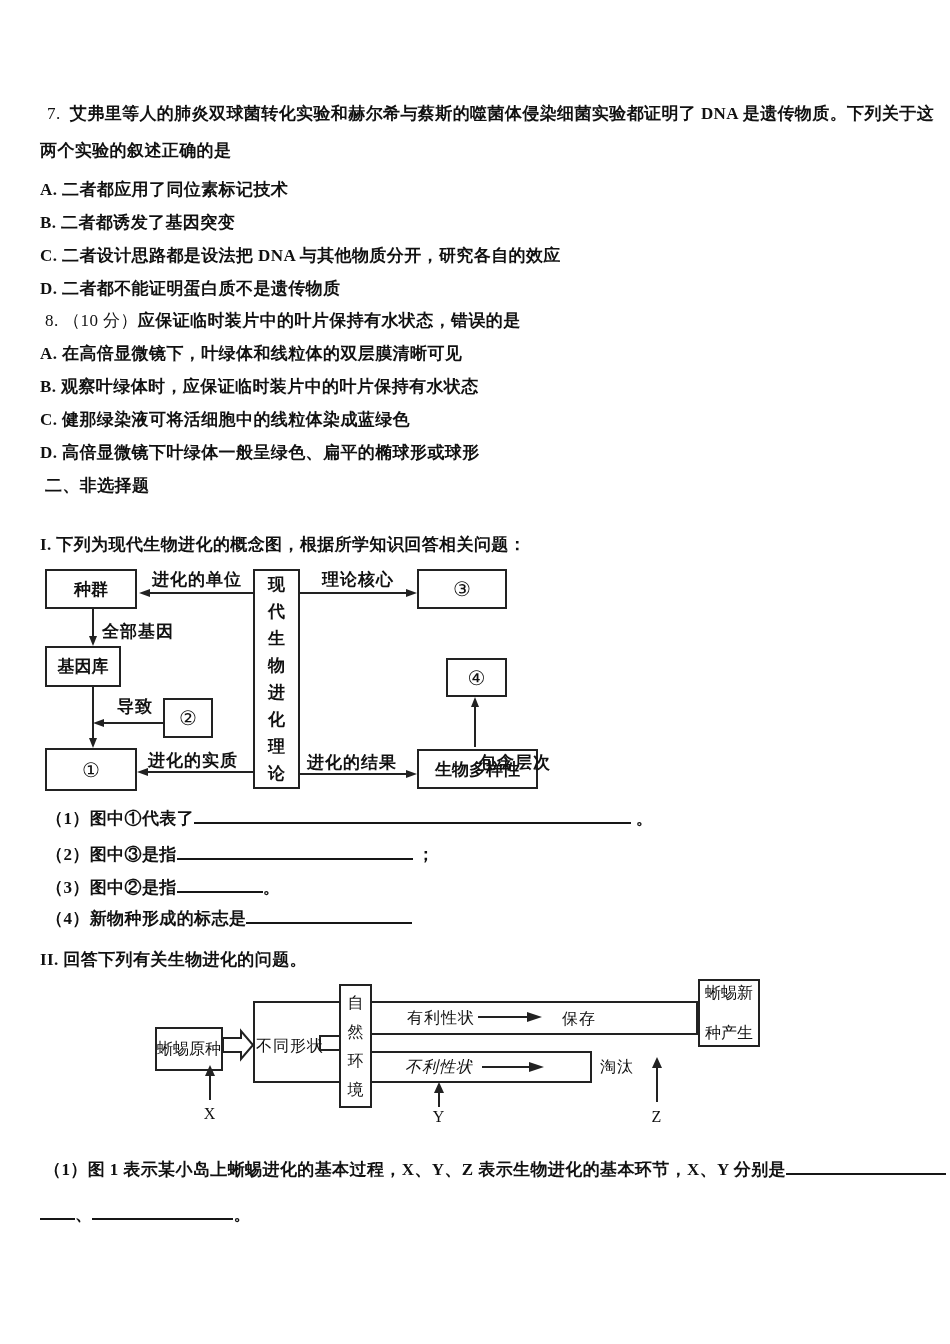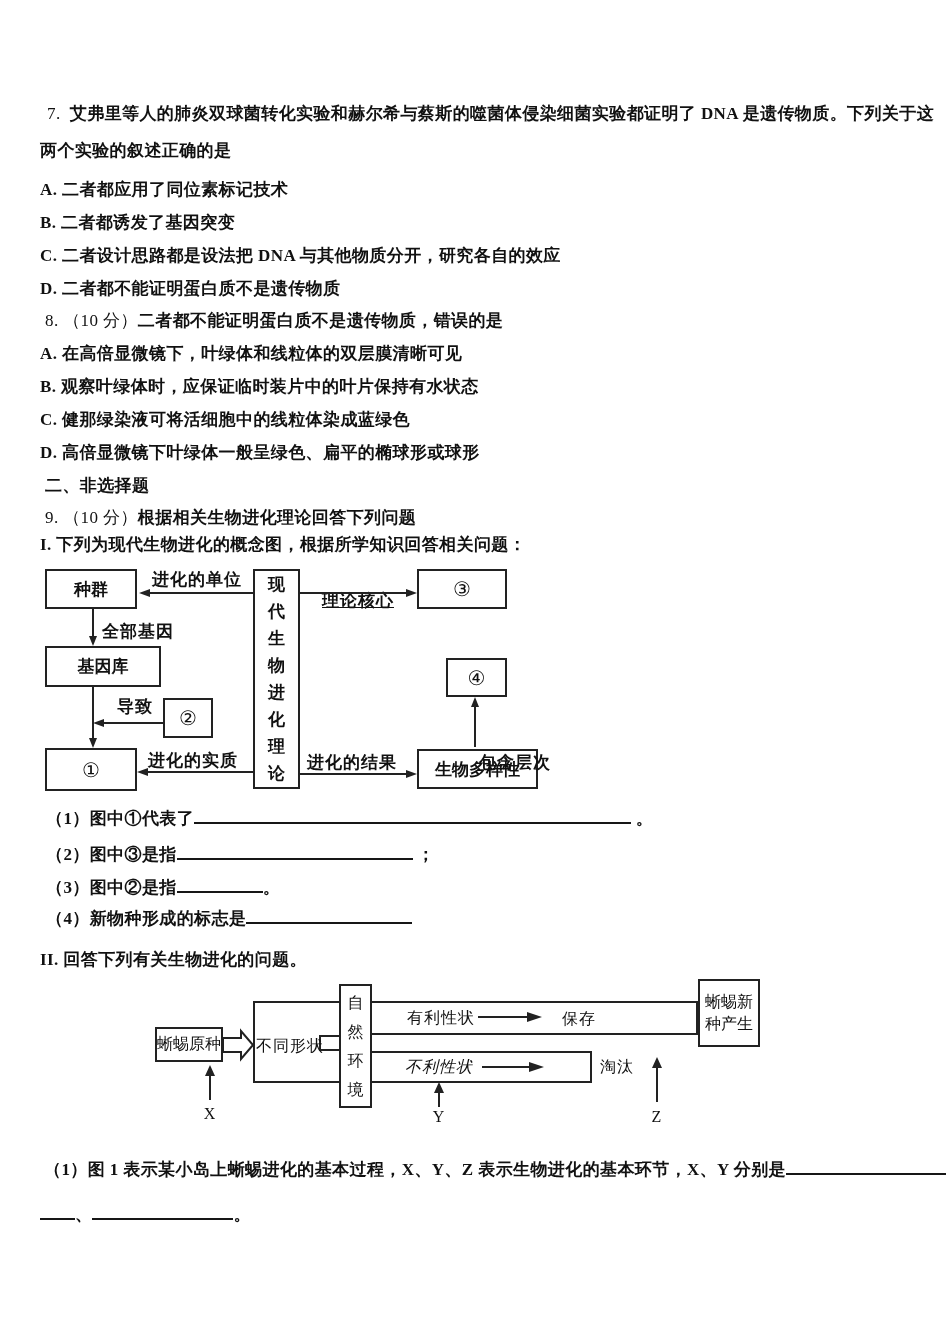--- a/index.html
+++ b/index.html
@@ -32,7 +32,7 @@
   <div class="line" style="left:40px;top:244px;">C. 二者设计思路都是设法把 DNA 与其他物质分开，研究各自的效应</div>
   <div class="line" style="left:40px;top:277px;">D. 二者都不能证明蛋白质不是遗传物质</div>
 
-  <div class="line" style="left:45px;top:309px;"><span class="num">8. （10 分）</span><span>二者都不能证明蛋白质不是遗传物质，错误的是</span></div>
+  <div class="line" style="left:45px;top:309px;"><span class="num">8. （10 分）</span><span>应保证临时装片中的叶片保持有水状态，错误的是</span></div>
   <div class="line" style="left:40px;top:342px;">A. 在高倍显微镜下，叶绿体和线粒体的双层膜清晰可见</div>
   <div class="line" style="left:40px;top:375px;">B. 观察叶绿体时，应保证临时装片中的叶片保持有水状态</div>
   <div class="line" style="left:40px;top:408px;">C. 健那绿染液可将活细胞中的线粒体染成蓝绿色</div>

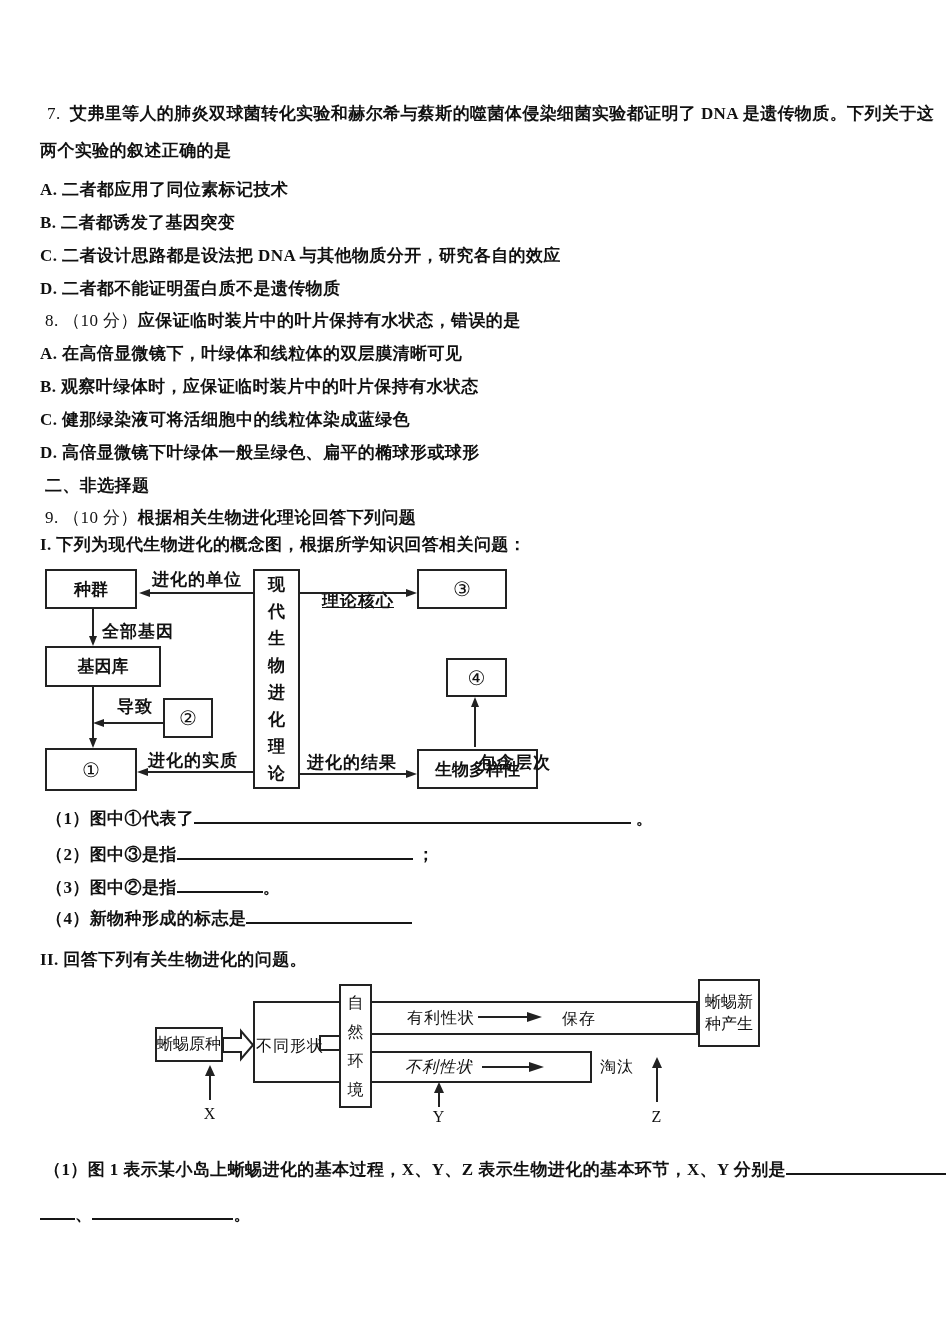--- a/index.html
+++ b/index.html
@@ -39,7 +39,6 @@
   <div class="line" style="left:40px;top:441px;">D. 高倍显微镜下叶绿体一般呈绿色、扁平的椭球形或球形</div>
 
   <div class="line" style="left:45px;top:474px;">二、非选择题</div>
-  <div class="line" style="left:45px;top:506px;"><span class="num">9. （10 分）</span><span>根据相关生物进化理论回答下列问题</span></div>
   <div class="line" style="left:40px;top:533px;">I. 下列为现代生物进化的概念图，根据所学知识回答相关问题：</div>
 
   <div id="diagram1">

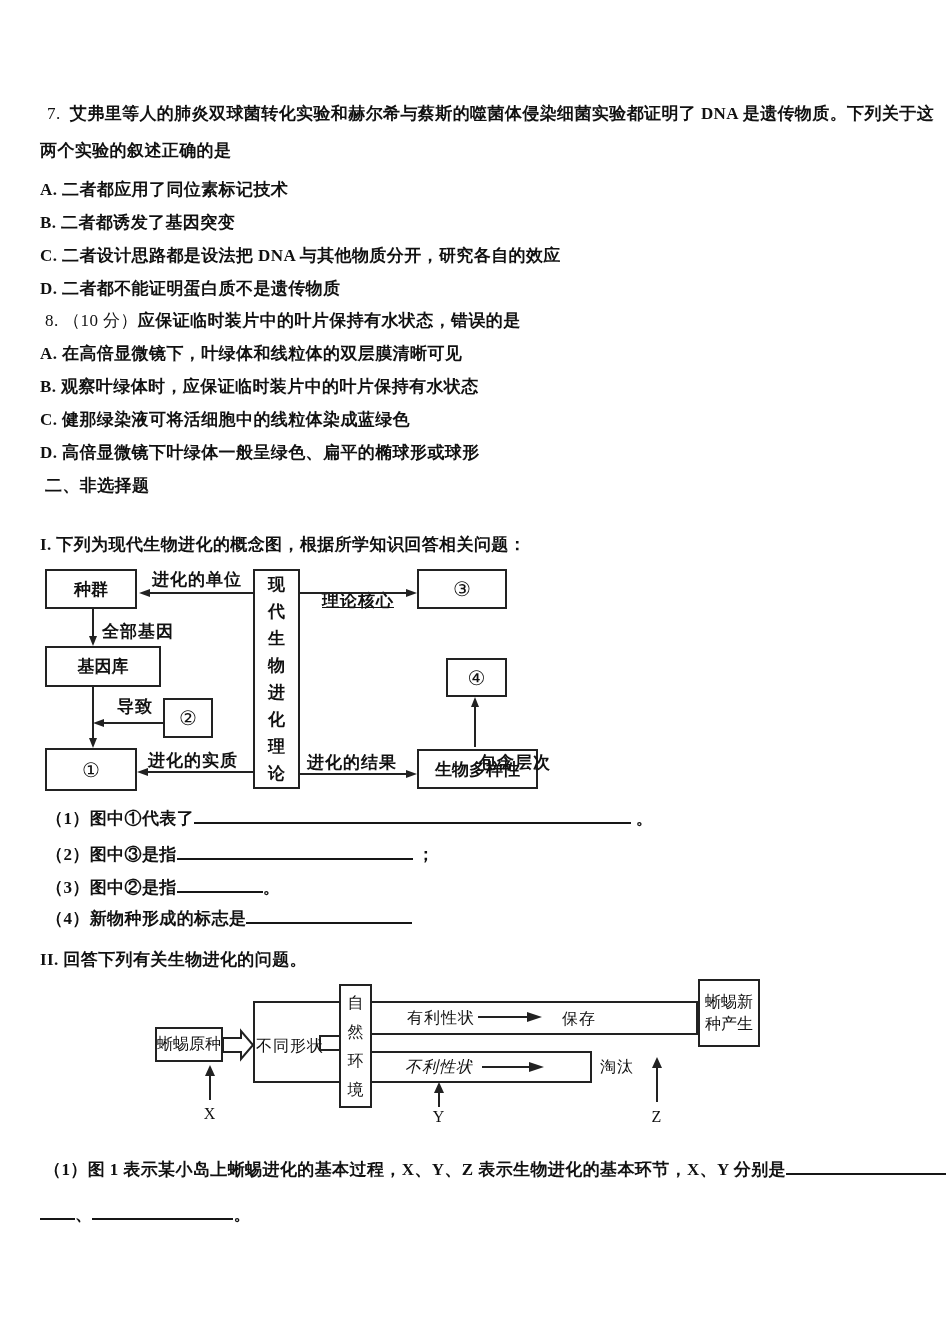--- a/index.html
+++ b/index.html
@@ -52,7 +52,7 @@
 化
 理
 论</div>
-    <div class="d-label" style="left:270px;top:24px;width:86px;text-align:center;text-decoration:underline;">理论核心</div>
+    <div class="d-label" style="left:270px;top:3px;width:86px;text-align:center;">理论核心</div>
     <div class="d-box" style="left:372px;top:4px;width:90px;height:40px;">
         <span class="circ">③</span>
       </div>

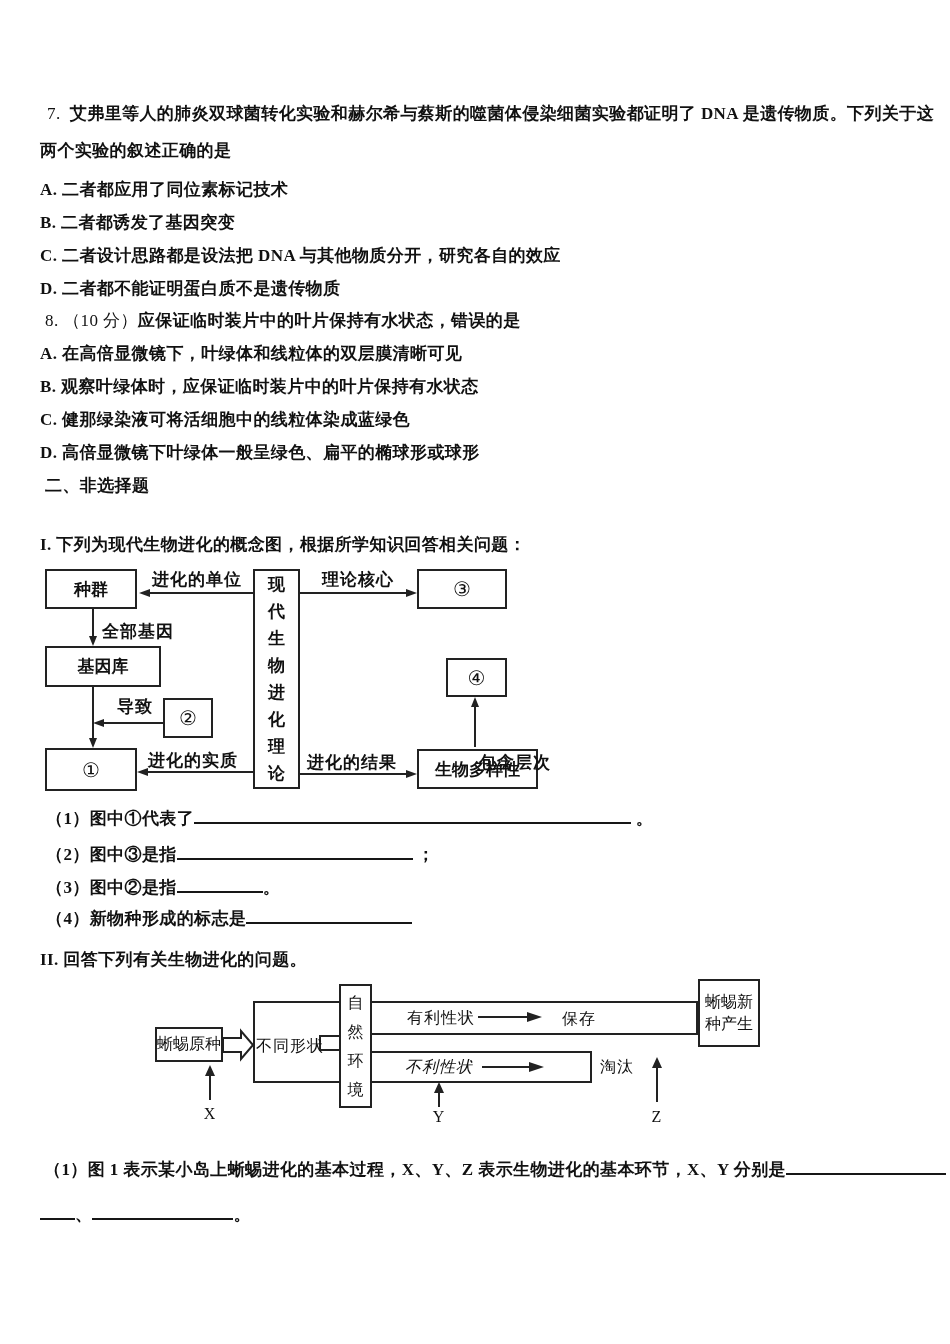--- a/index.html
+++ b/index.html
@@ -57,7 +57,7 @@
         <span class="circ">③</span>
       </div>
     <div class="d-label" style="left:57px;top:55px;">全部基因</div>
-    <div class="d-box" style="left:0;top:81px;width:116px;height:41px;">基因库</div>
+    <div class="d-box" style="left:0;top:81px;width:76px;height:41px;">基因库</div>
     <div class="d-label" style="left:72px;top:130px;">导致</div>
     <div class="d-box" style="left:118px;top:133px;width:50px;height:40px;">
         <span class="circ">②</span>

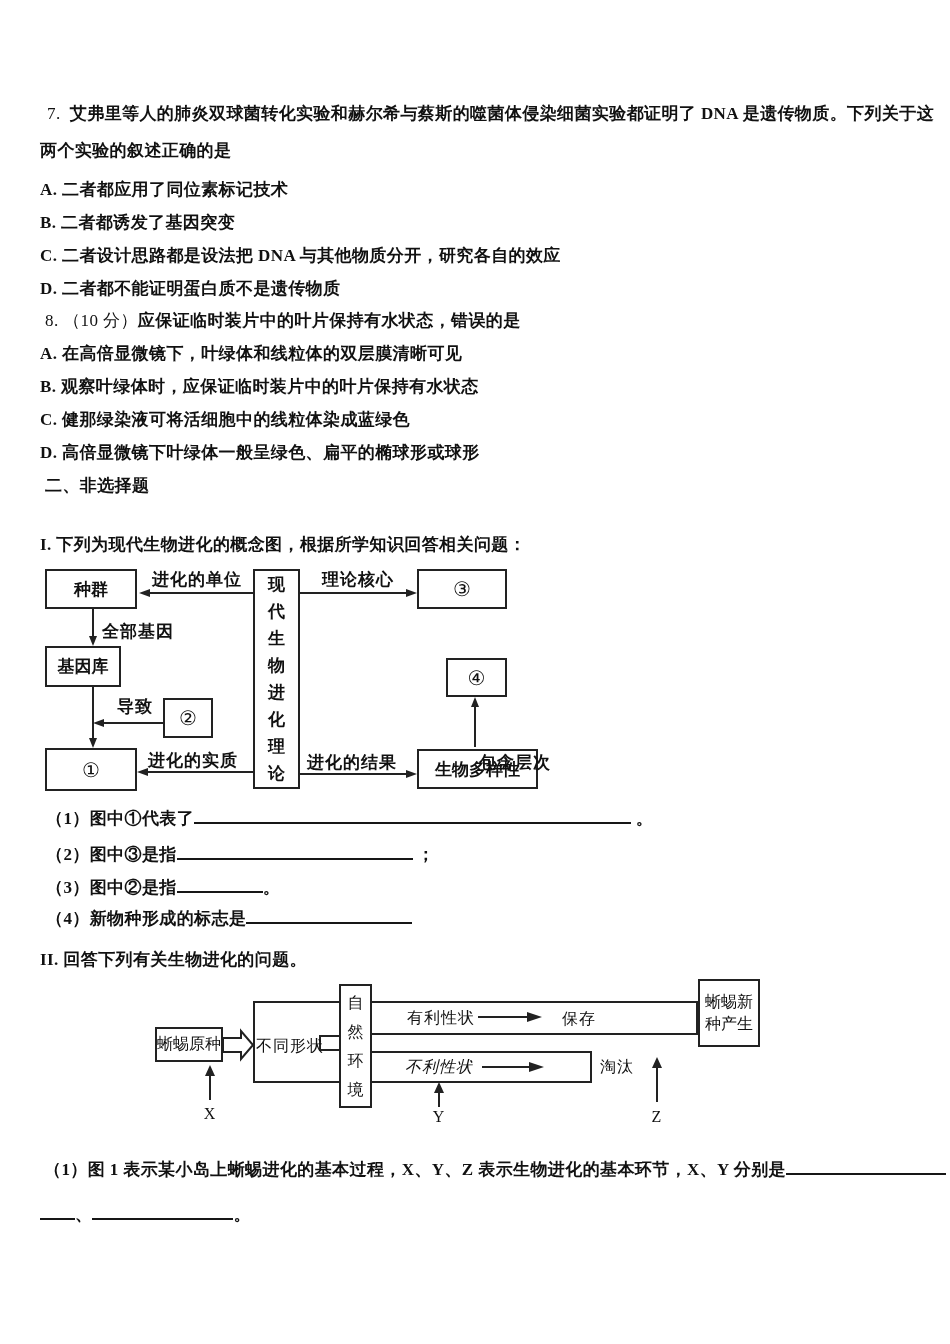--- a/index.html
+++ b/index.html
@@ -126,7 +126,7 @@
 环
 境</div>
     <div class="d-box" style="left:5px;top:52px;width:68px;height:35px;">蜥蜴原种</div>
-    <div class="d-box vtext" style="left:548px;top:4px;width:62px;height:68px;line-height:22px;">蜥蜴新
+    <div class="d-box vtext" style="left:548px;top:4px;width:62px;height:68px;line-height:40px;">蜥蜴新
 种产生</div>
     <div class="d-label" style="left:106px;top:61px;">不同形状</div>
     <div class="d-label" style="left:257px;top:33px;">有利性状</div>

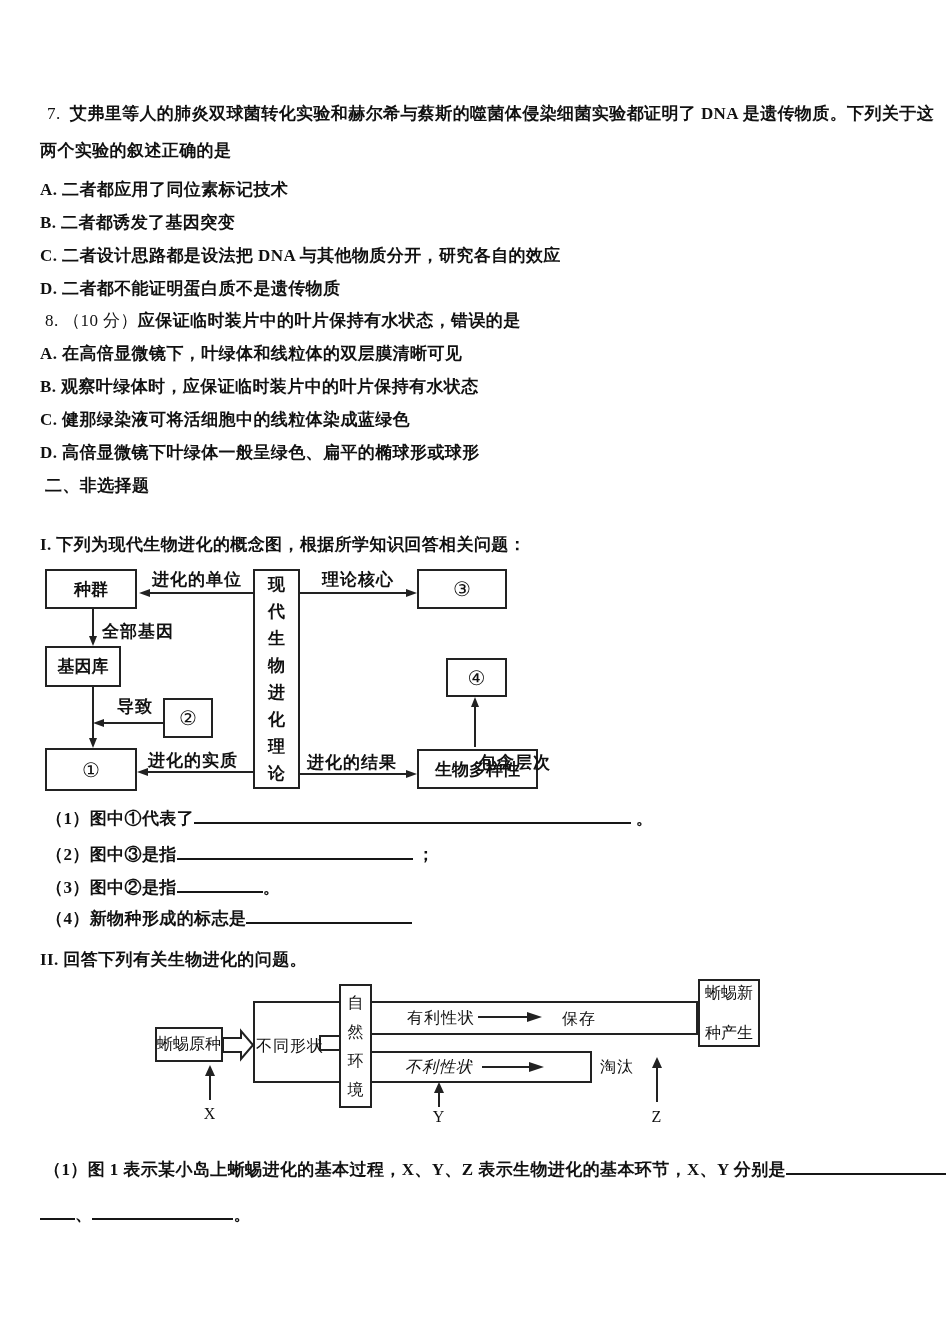--- a/index.html
+++ b/index.html
@@ -125,7 +125,7 @@
 然
 环
 境</div>
-    <div class="d-box" style="left:5px;top:52px;width:68px;height:35px;">蜥蜴原种</div>
+    <div class="d-box" style="left:5px;top:52px;width:68px;height:44px;">蜥蜴原种</div>
     <div class="d-box vtext" style="left:548px;top:4px;width:62px;height:68px;line-height:40px;">蜥蜴新
 种产生</div>
     <div class="d-label" style="left:106px;top:61px;">不同形状</div>

